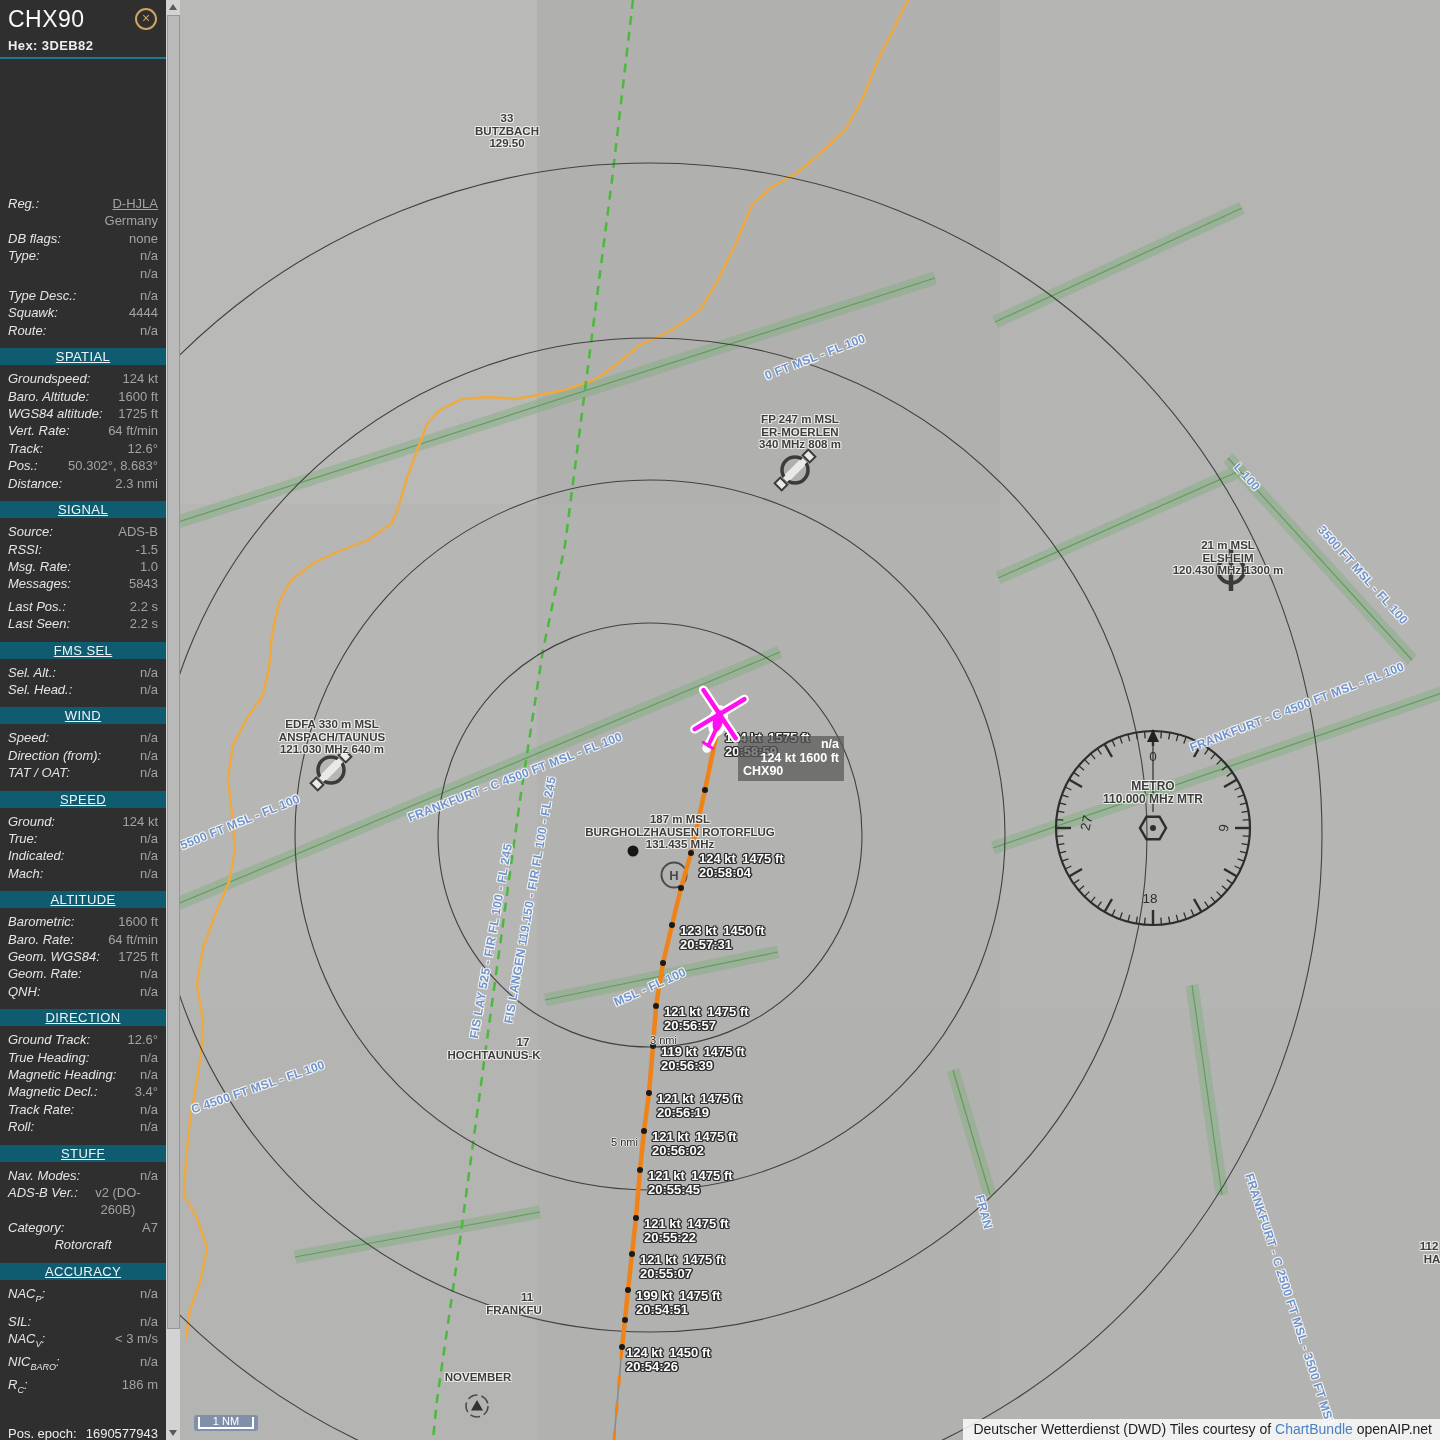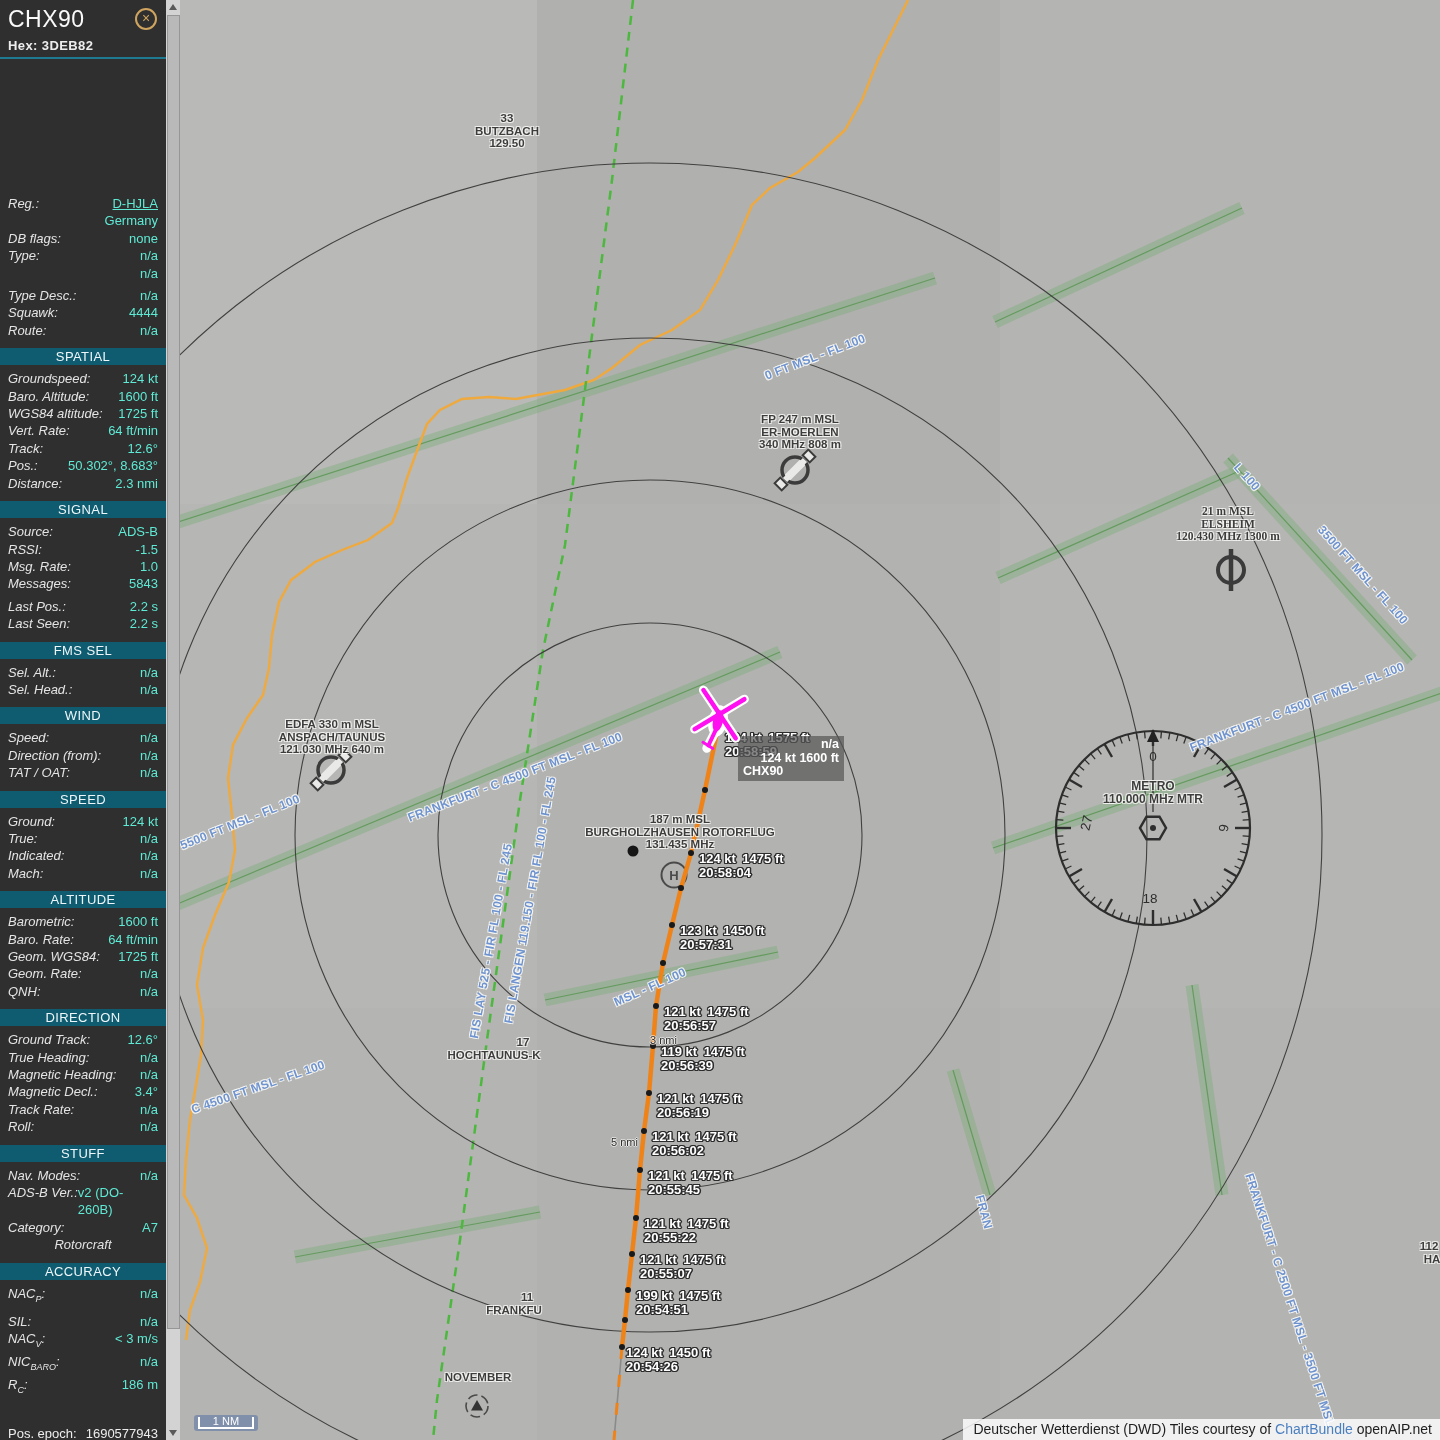--- a/index.html
+++ b/index.html
@@ -16,7 +16,7 @@
   .row{display:flex;justify-content:space-between;padding:0 8px;line-height:17.4px;}
   .row.gap{margin-top:5px;}
   .row .lbl{color:#e4e4e4;font-style:italic;}
-  .row .val{color:#5eead4;text-align:left;}
+  .row .val{color:#a3a3a3;text-align:center;}
   .row .val.link{text-decoration:underline;cursor:pointer;}
   .row.full{justify-content:center;}
   .sechead{background:#0f5c70;color:#eef6f9;text-align:center;font-size:13px;

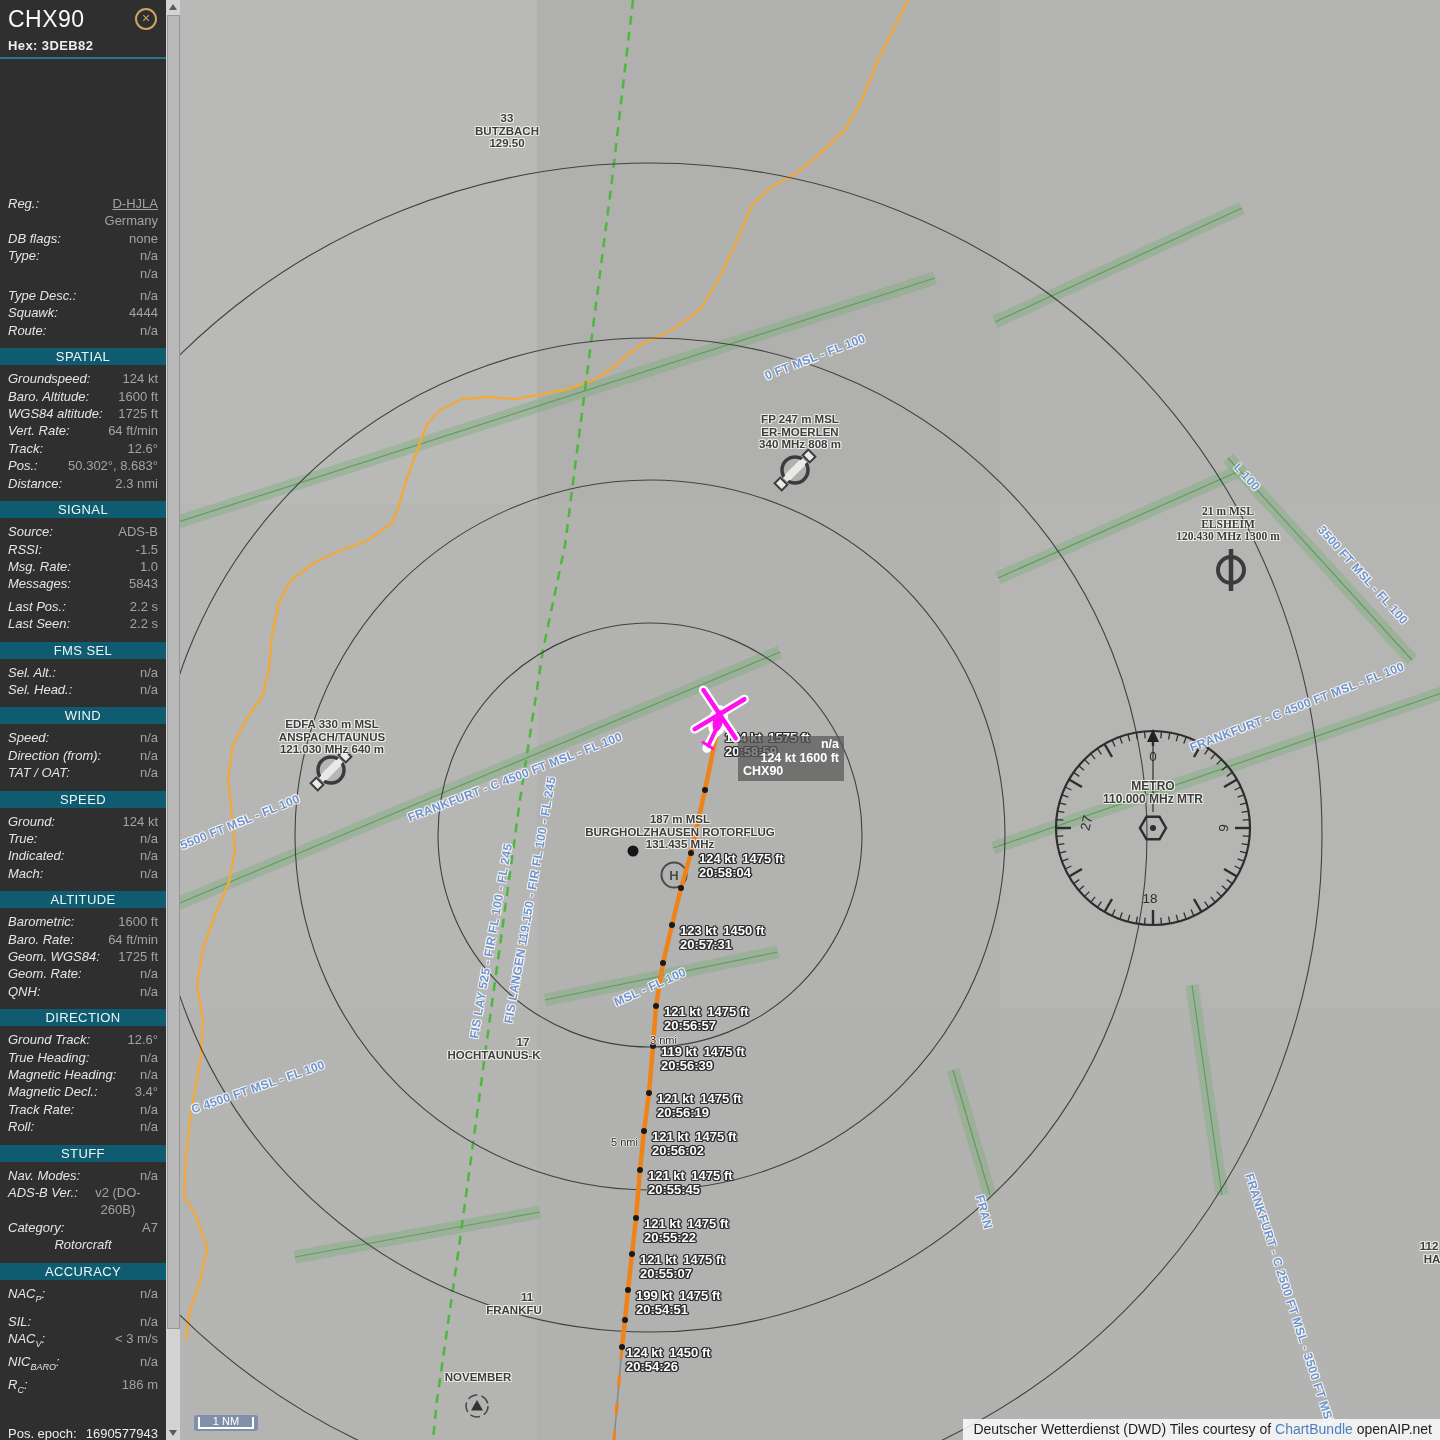--- a/index.html
+++ b/index.html
@@ -20,7 +20,7 @@
   .row .val.link{text-decoration:underline;cursor:pointer;}
   .row.full{justify-content:center;}
   .sechead{background:#0f5c70;color:#eef6f9;text-align:center;font-size:13px;
-    line-height:17px;margin:9px 0 5px 0;letter-spacing:.4px;}
+    line-height:17px;margin:9px 0 5px 0;letter-spacing:.4px;text-decoration:underline;}
   sub{font-size:9px;}
   .footnote{margin-top:42px;padding:0 6px;text-align:center;color:#dcdcdc;line-height:17px;}
   .epochrow{position:absolute;bottom:-2px;left:0;right:0;display:flex;

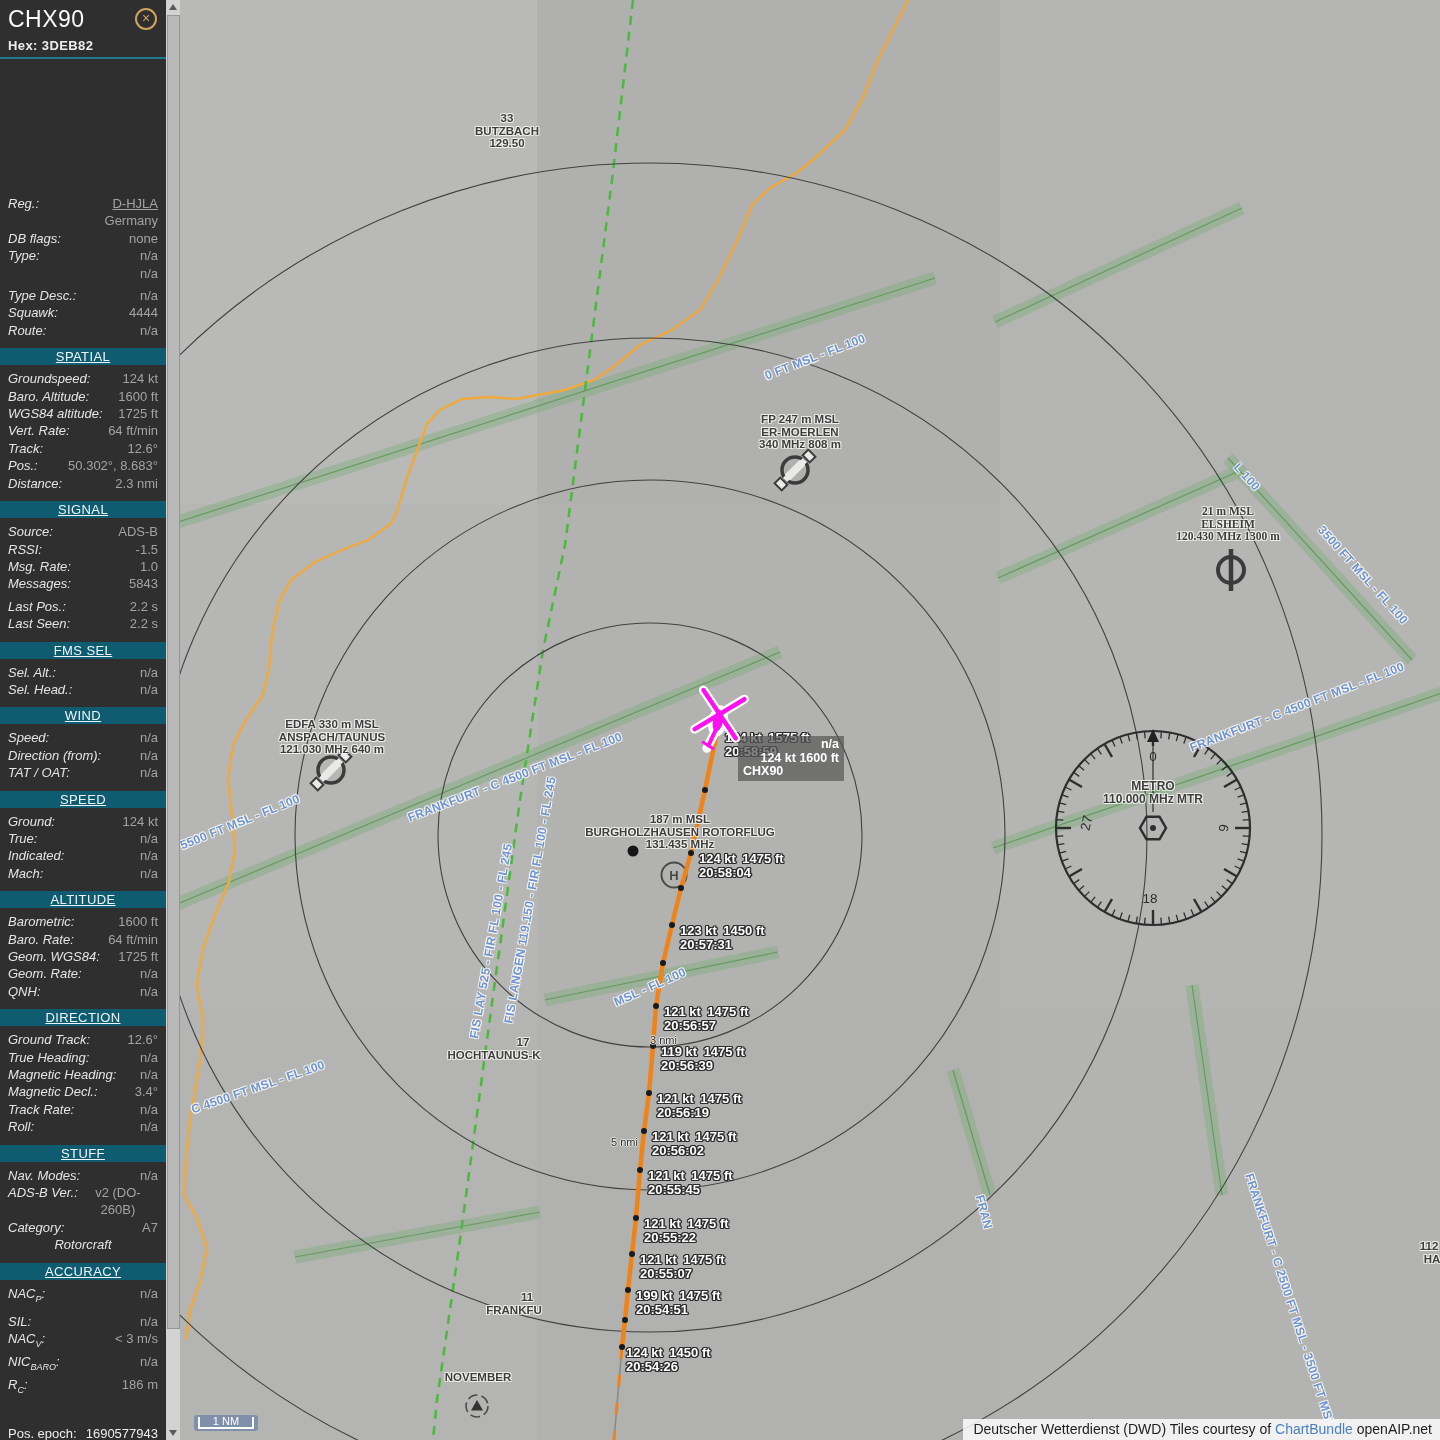--- a/index.html
+++ b/index.html
@@ -488,7 +488,7 @@
         <div>ER-MOERLEN</div>
         <div>340 MHz 808 m</div>
       </div>
-      <div class="sitelbl" style="left: 1048px; top: 505px; font-family: Liberation Serif, serif;">
+      <div class="sitelbl" style="left: 1048px; top: 539px;">
         <div>21 m MSL</div>
         <div>ELSHEIM</div>
         <div>120.430 MHz 1300 m</div>

